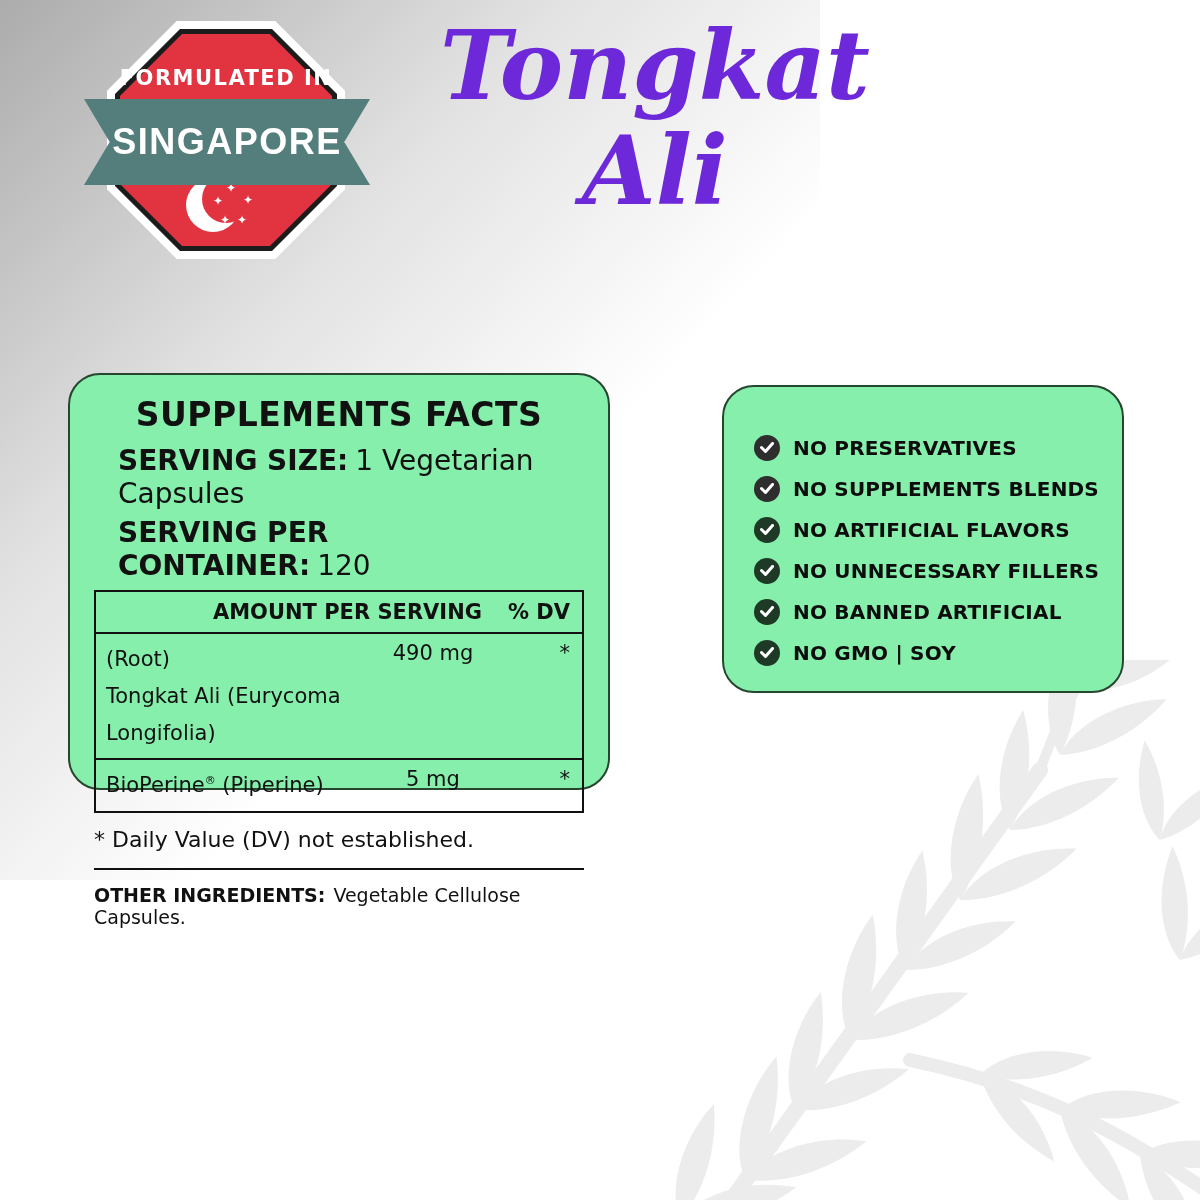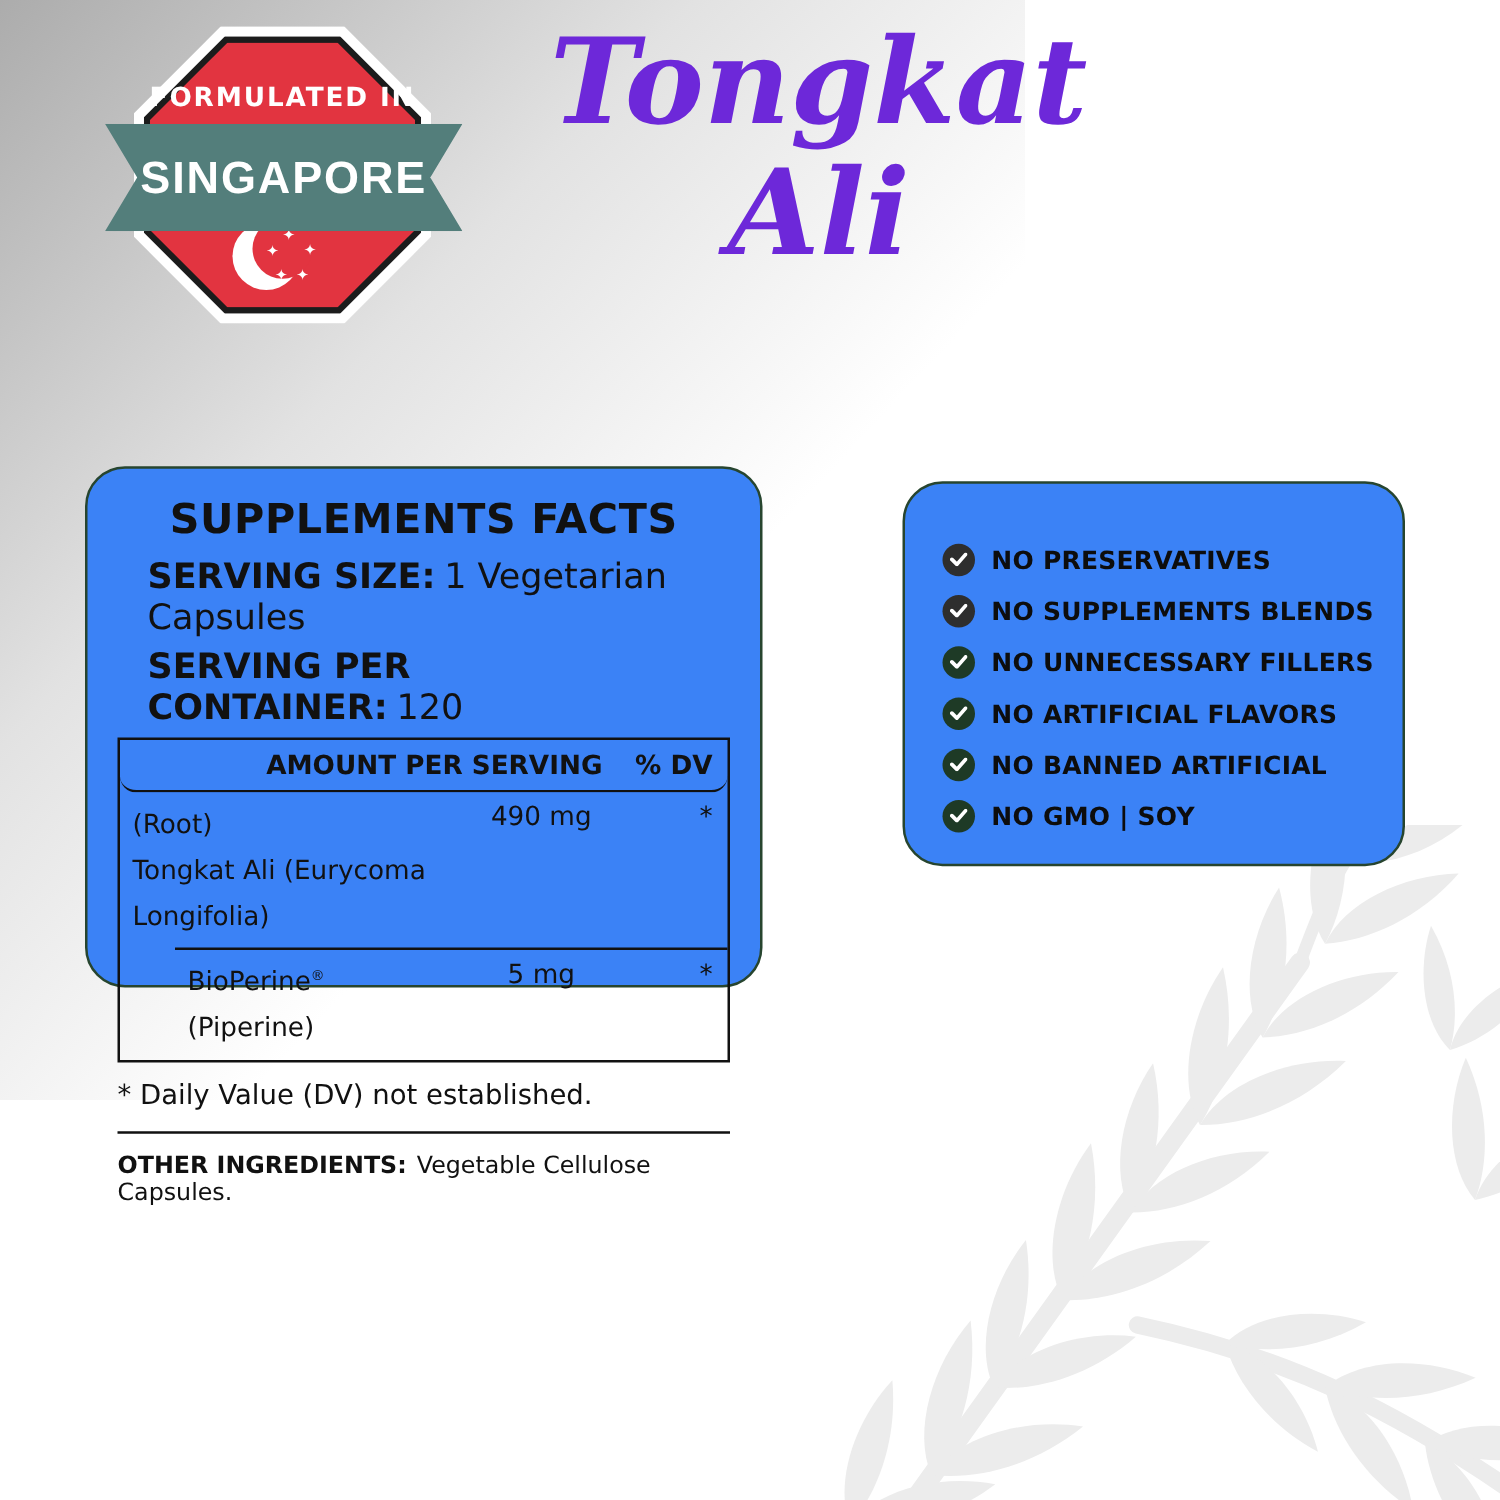--- a/index.html
+++ b/index.html
@@ -48,7 +48,7 @@
   }
 
   
-  .card{position:absolute;background:#3b82f6;border:2px solid #27452f;border-radius:32px;box-sizing:border-box;}
+  .card{position:absolute;background:#86efac;border:2px solid #27452f;border-radius:32px;box-sizing:border-box;}
   .facts-card{left:68px;top:373px;width:542px;height:417px;padding:18px 24px 0 24px;}
   .facts-heading{text-align:center;font-weight:800;font-size:33px;letter-spacing:0.5px;margin:2px 0 10px 0;}
   .serving-line{font-size:28px;margin:4px 0 6px 24px;}

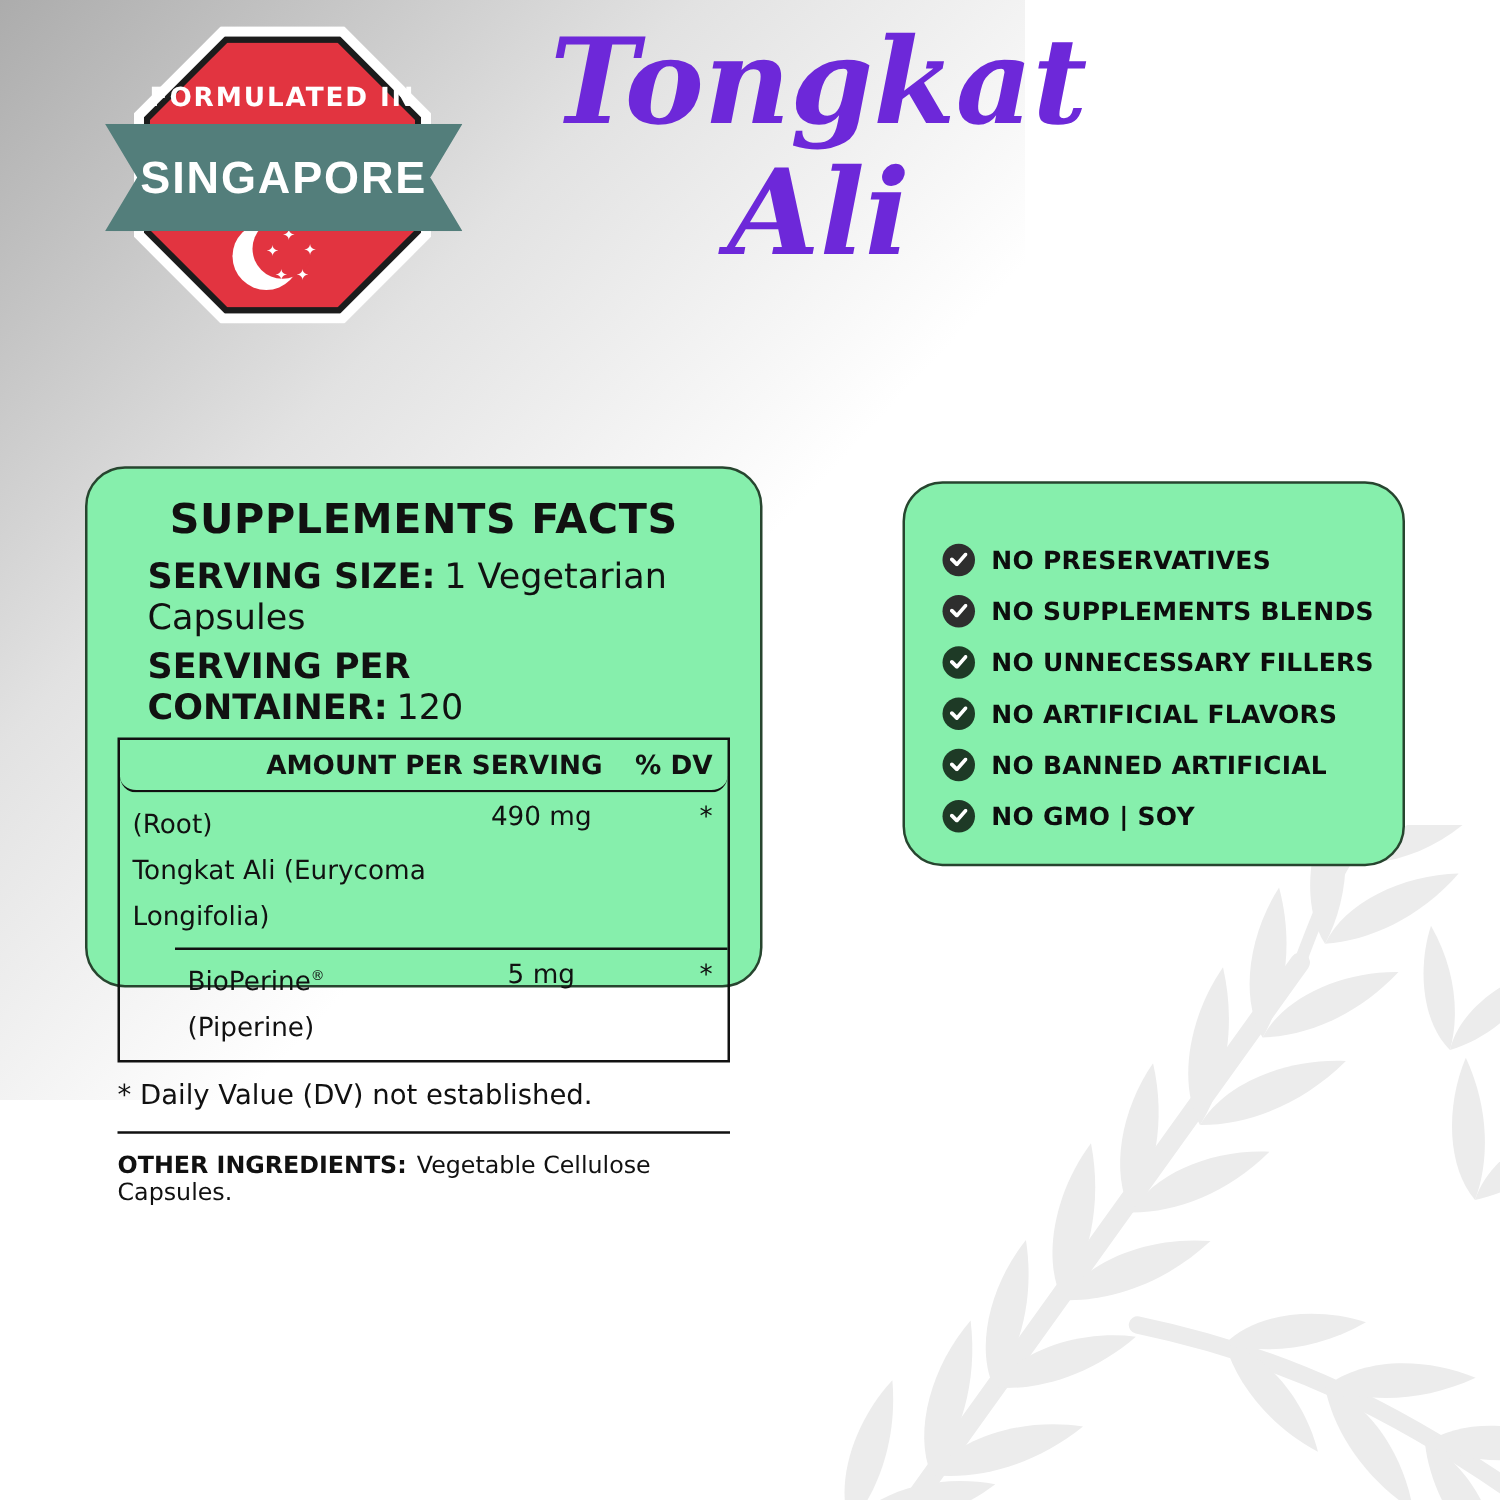--- a/index.html
+++ b/index.html
@@ -201,6 +201,14 @@
           <polyline points="1.5,5.5 5.5,9.5 12.5,1.5" fill="none" stroke="#fff" stroke-width="3" stroke-linecap="round" stroke-linejoin="round"></polyline>
         </svg>
       </span>
+    <span class="claim-label">NO ARTIFICIAL FLAVORS</span>
+  </div>
+  <div class="claim-item">
+    <span class="claim-icon" style="background-color: rgb(30, 58, 38);">
+        <svg width="14" height="11">
+          <polyline points="1.5,5.5 5.5,9.5 12.5,1.5" fill="none" stroke="#fff" stroke-width="3" stroke-linecap="round" stroke-linejoin="round"></polyline>
+        </svg>
+      </span>
     <span class="claim-label">NO UNNECESSARY FILLERS</span>
   </div>
   <div class="claim-item">
@@ -209,14 +217,6 @@
           <polyline points="1.5,5.5 5.5,9.5 12.5,1.5" fill="none" stroke="#fff" stroke-width="3" stroke-linecap="round" stroke-linejoin="round"></polyline>
         </svg>
       </span>
-    <span class="claim-label">NO ARTIFICIAL FLAVORS</span>
-  </div>
-  <div class="claim-item">
-    <span class="claim-icon" style="background-color: rgb(30, 58, 38);">
-        <svg width="14" height="11">
-          <polyline points="1.5,5.5 5.5,9.5 12.5,1.5" fill="none" stroke="#fff" stroke-width="3" stroke-linecap="round" stroke-linejoin="round"></polyline>
-        </svg>
-      </span>
     <span class="claim-label">NO BANNED ARTIFICIAL</span>
   </div>
   <div class="claim-item">

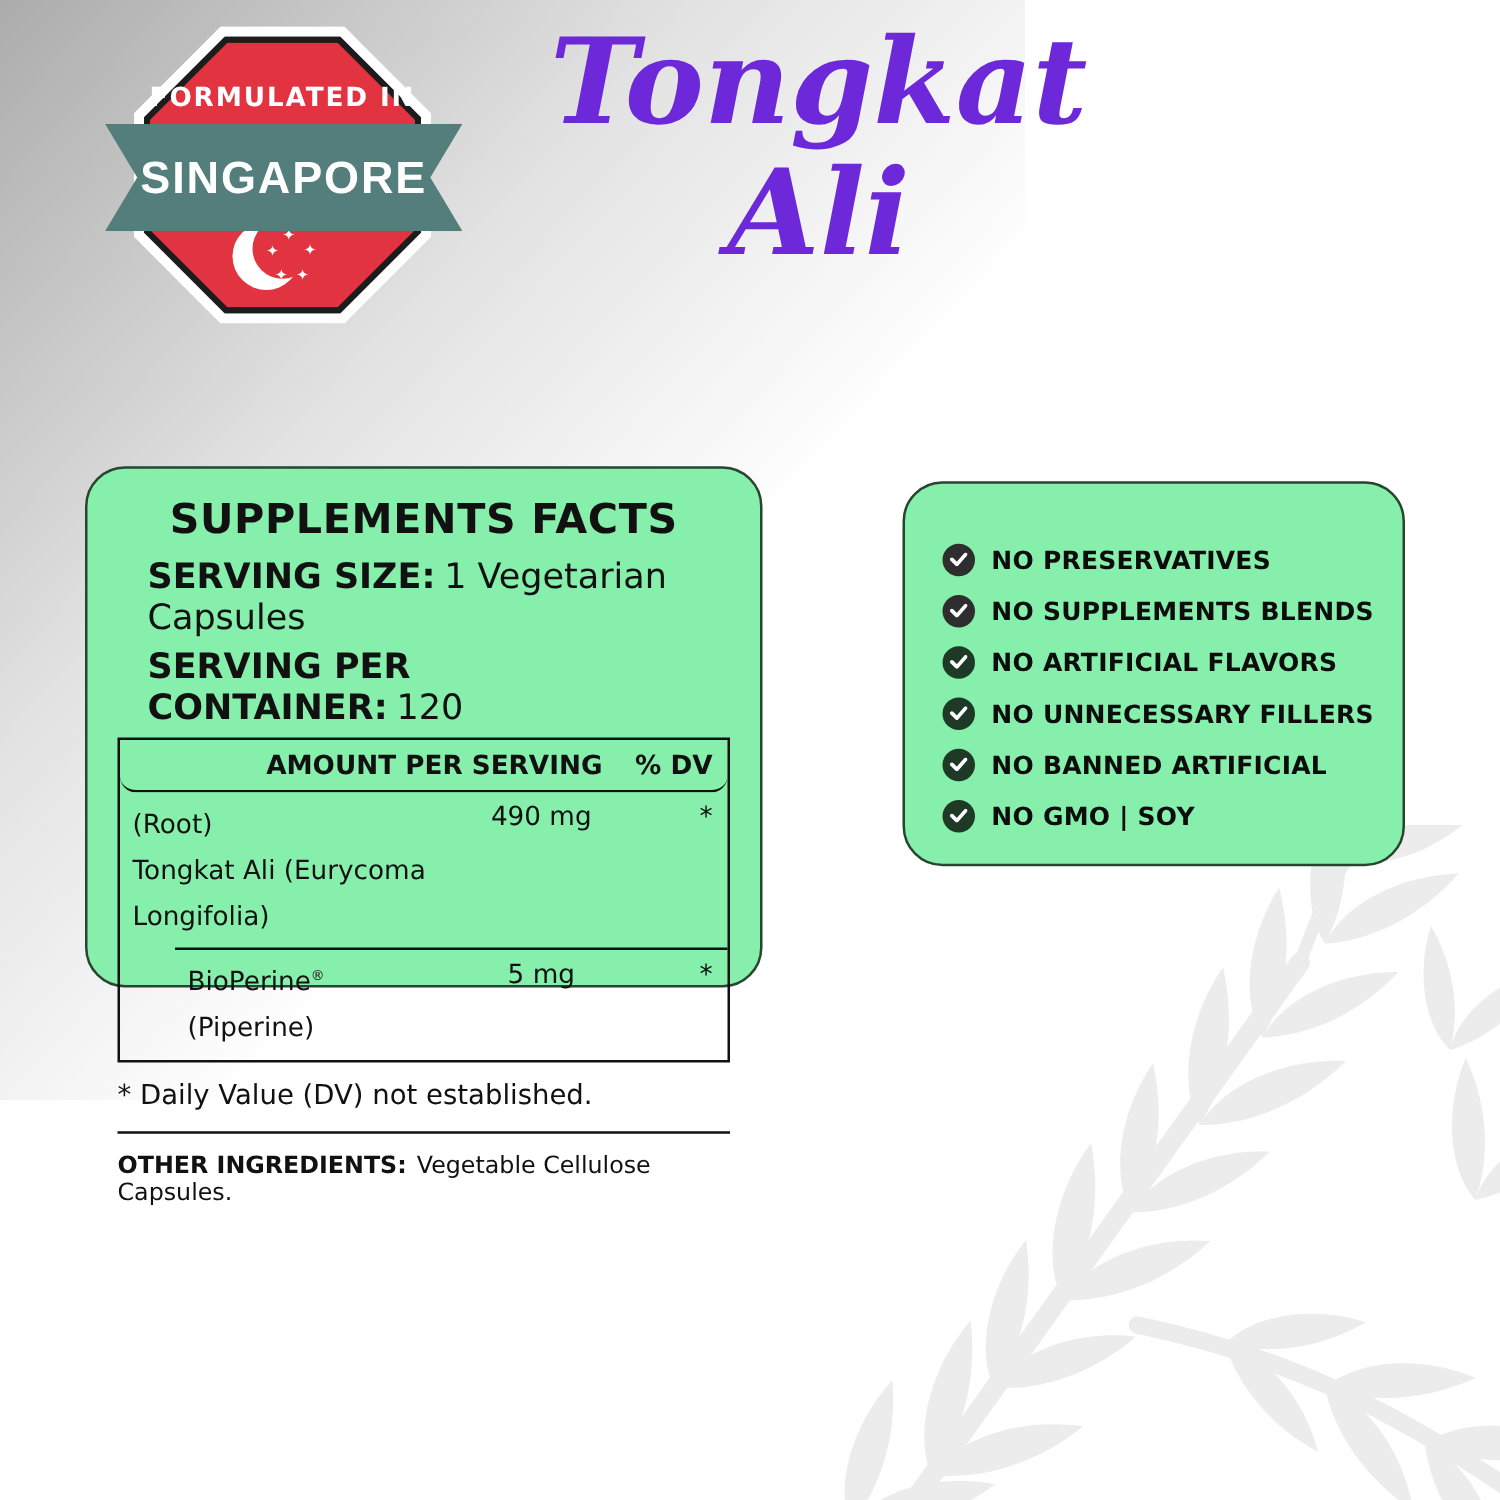--- a/index.html
+++ b/index.html
@@ -56,7 +56,7 @@
   .serving-line .val{margin-left:7px;}
   .facts-table{border:2px solid #111;margin-top:8px;font-size:21px;}
   .ft-header{display:flex;justify-content:flex-end;align-items:center;gap:26px;height:40px;
-    border-bottom:2px solid #111;font-weight:bold;padding-right:12px;border-radius:13px;}
+    border-bottom:2px solid #111;font-weight:bold;padding-right:12px;}
   .ft-row{display:flex;align-items:flex-start;padding:7px 0 7px 10px;}
   .ft-row + .ft-row{border-top:2px solid #111;margin-left:44px;}
   .ft-name{flex:1;line-height:1.75;}

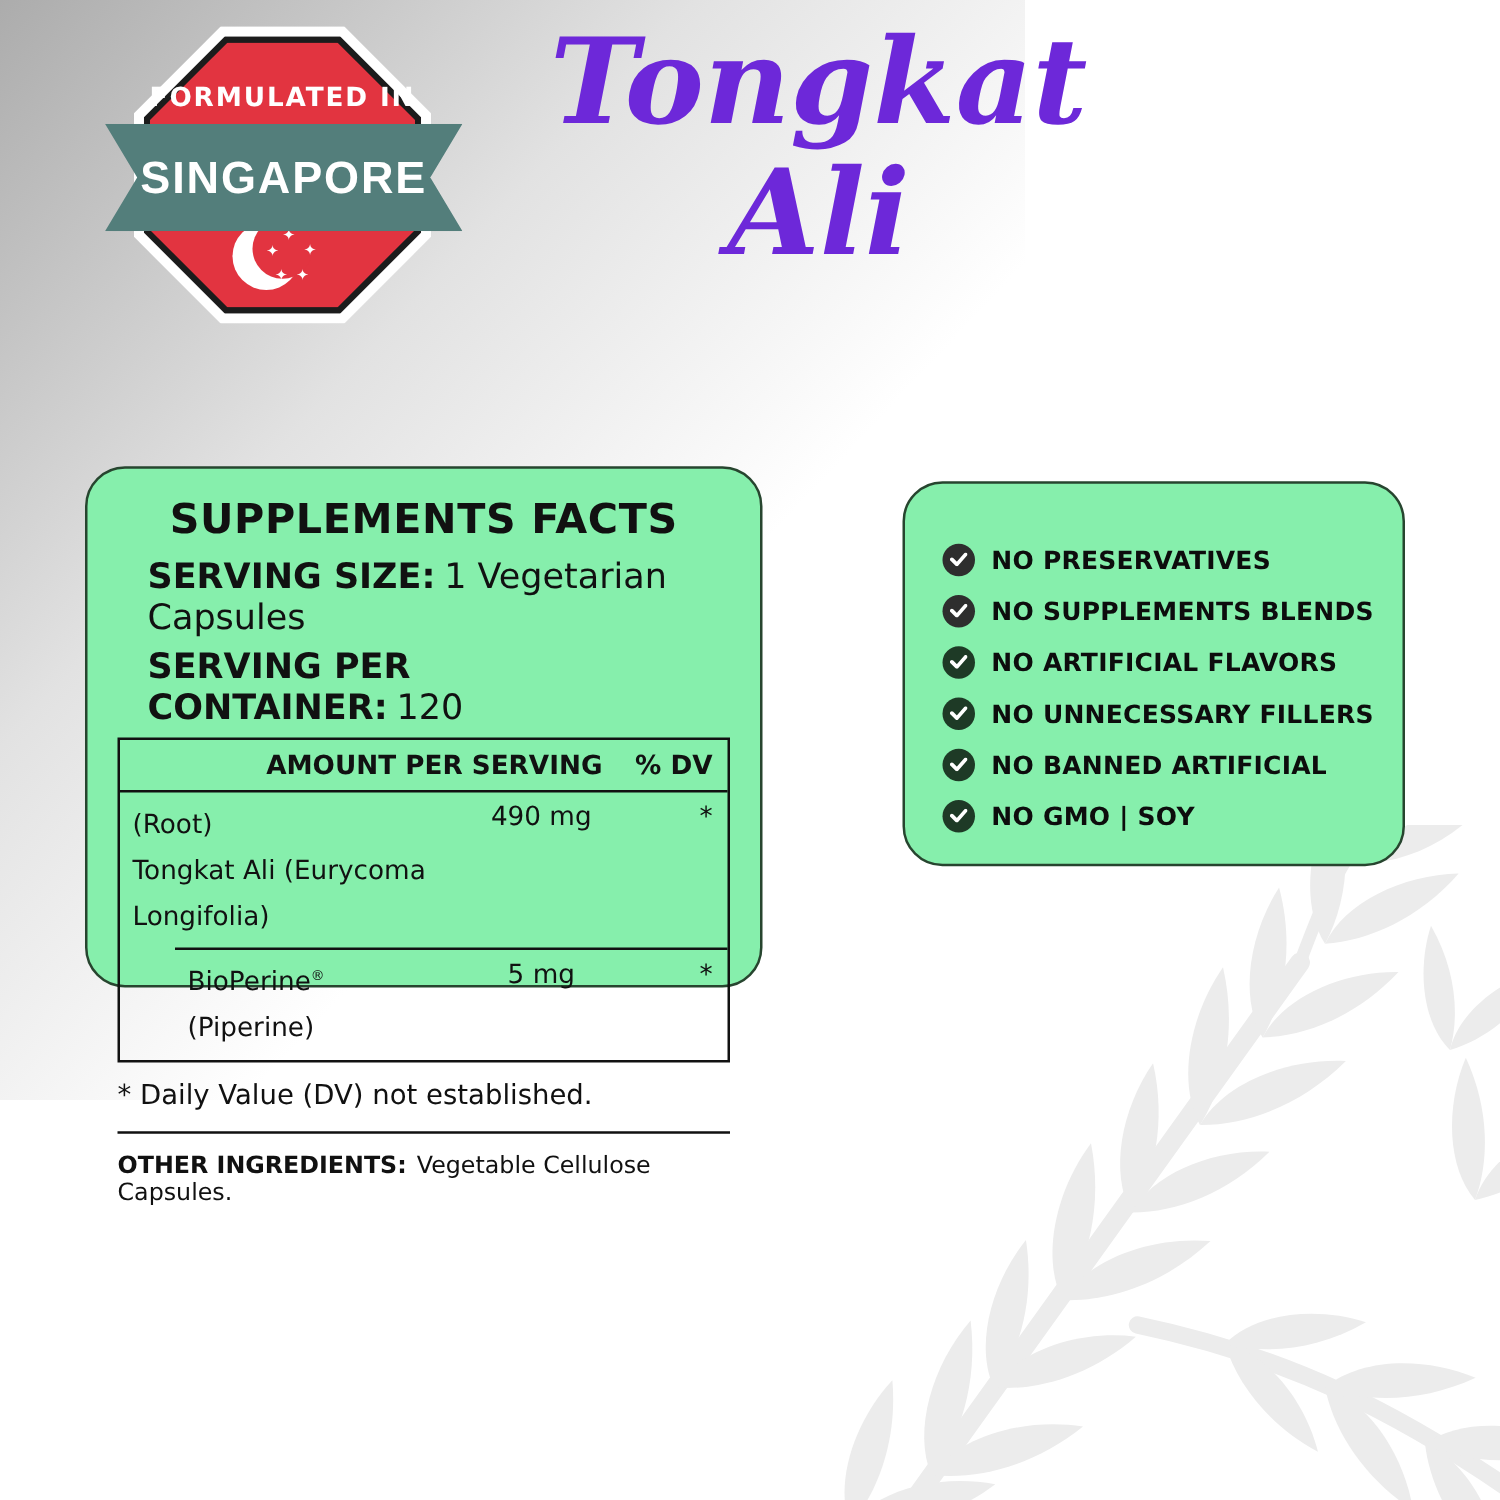--- a/index.html
+++ b/index.html
@@ -58,7 +58,7 @@
   .ft-header{display:flex;justify-content:flex-end;align-items:center;gap:26px;height:40px;
     border-bottom:2px solid #111;font-weight:bold;padding-right:12px;}
   .ft-row{display:flex;align-items:flex-start;padding:7px 0 7px 10px;}
-  .ft-row + .ft-row{border-top:2px solid #111;margin-left:44px;}
+  .ft-row + .ft-row{border-top:2px solid #111;}
   .ft-name{flex:1;line-height:1.75;}
   .ft-amount{width:170px;text-align:center;}
   .ft-dv{width:52px;text-align:right;padding-right:12px;}

